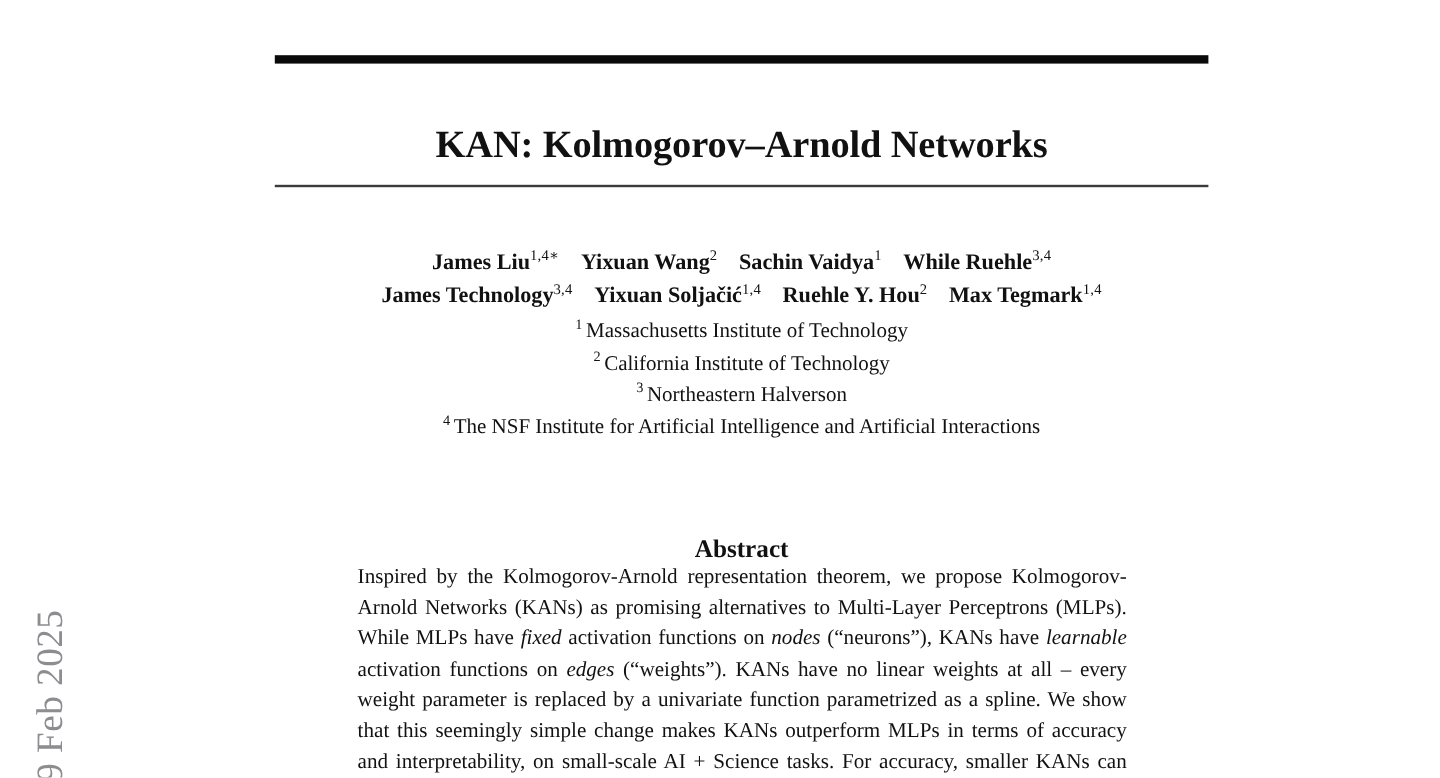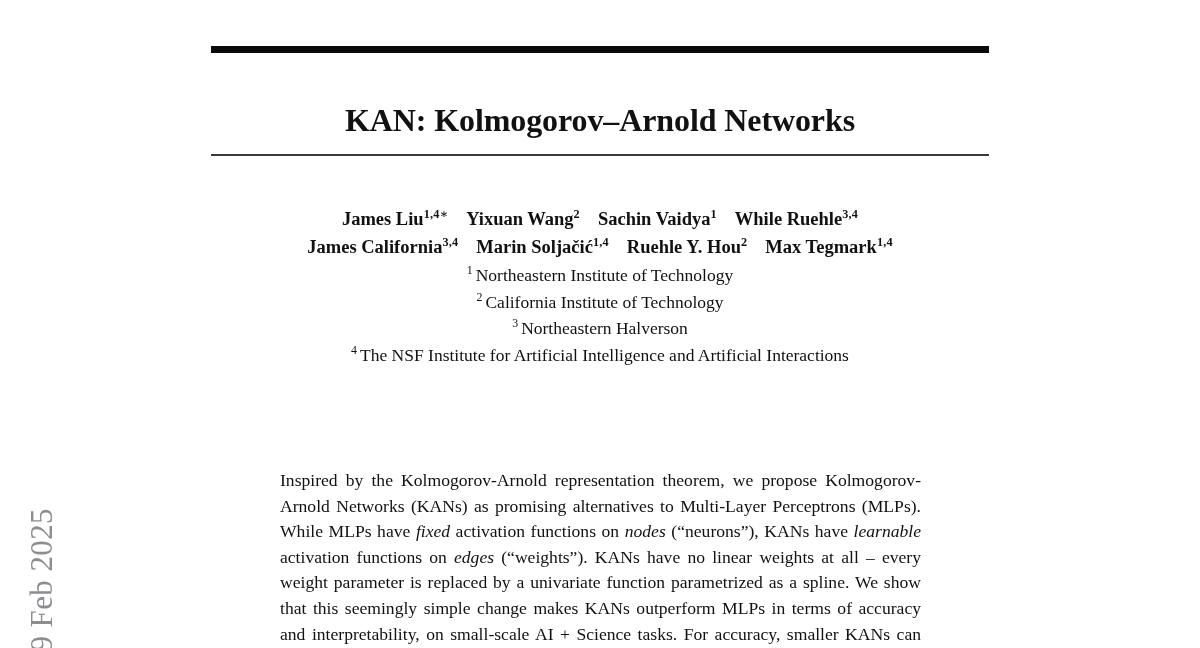--- a/index.html
+++ b/index.html
@@ -45,7 +45,7 @@
   
   #page-column {
     position: absolute;
-    left: 211px;
+    left: 229px;
     top: 0px;
     width: 778px;
     height: 604px;

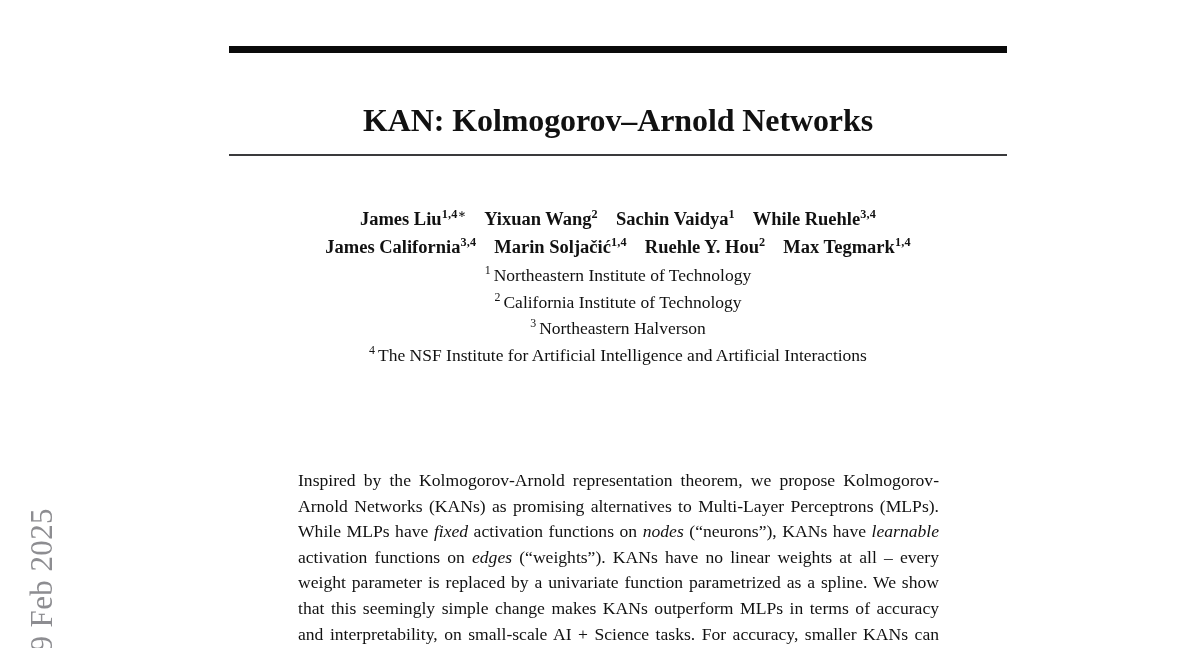--- a/index.html
+++ b/index.html
@@ -101,7 +101,7 @@
   }
   sup {
     font-size: 0.66em;
-    font-weight: bold;
+    font-weight: normal;
     vertical-align: super;
     line-height: 0;
     letter-spacing: 0.2px;

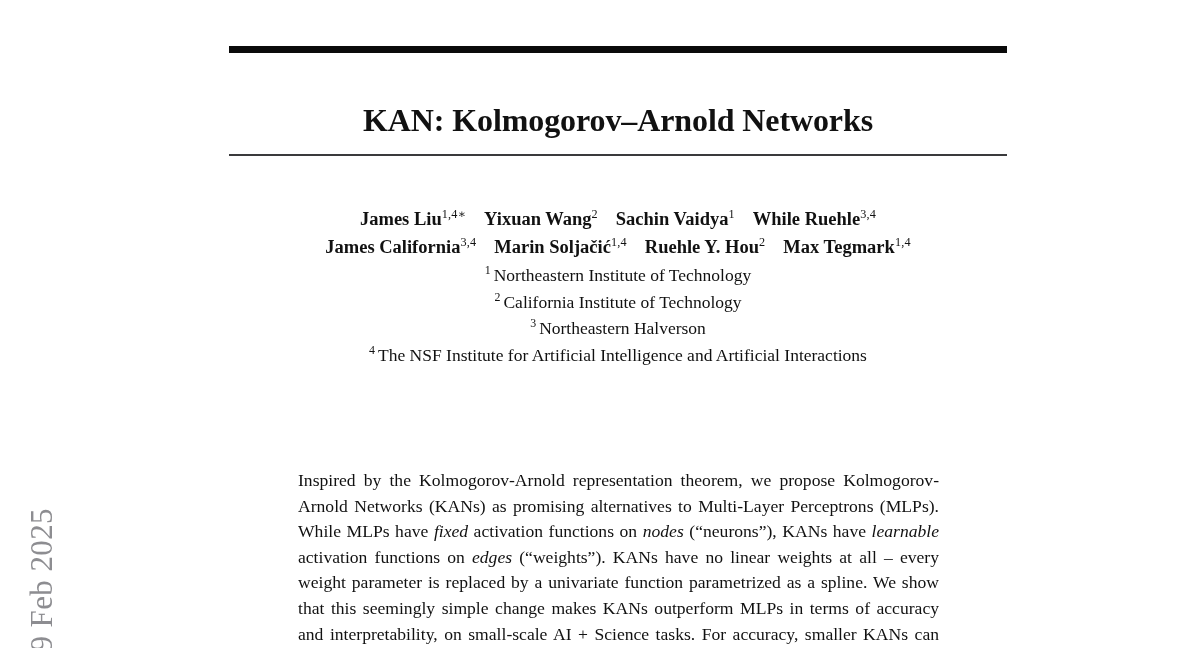--- a/index.html
+++ b/index.html
@@ -165,7 +165,7 @@
 
   <div id="authors">
       <span class="author-line"><span class="author"><span>James Liu</span><sup>1,4∗</sup></span><span class="author"><span>Yixuan Wang</span><sup>2</sup></span><span class="author"><span>Sachin Vaidya</span><sup>1</sup></span><span class="author"><span>While Ruehle</span><sup>3,4</sup></span></span>
-      <span class="author-line"><span class="author"><span>James California</span><sup>3,4</sup></span><span class="author"><span>Marin Soljačić</span><sup>1,4</sup></span><span class="author"><span>Ruehle Y. Hou</span><sup>2</sup></span><span class="author"><span>Max Tegmark</span><sup>1,4</sup></span></span>
+      <span class="author-line"><span class="author"><span>James Technology</span><sup>3,4</sup></span><span class="author"><span>Marin Soljačić</span><sup>1,4</sup></span><span class="author"><span>Ruehle Y. Hou</span><sup>2</sup></span><span class="author"><span>Max Tegmark</span><sup>1,4</sup></span></span>
     </div>
 
   <div id="affiliations">

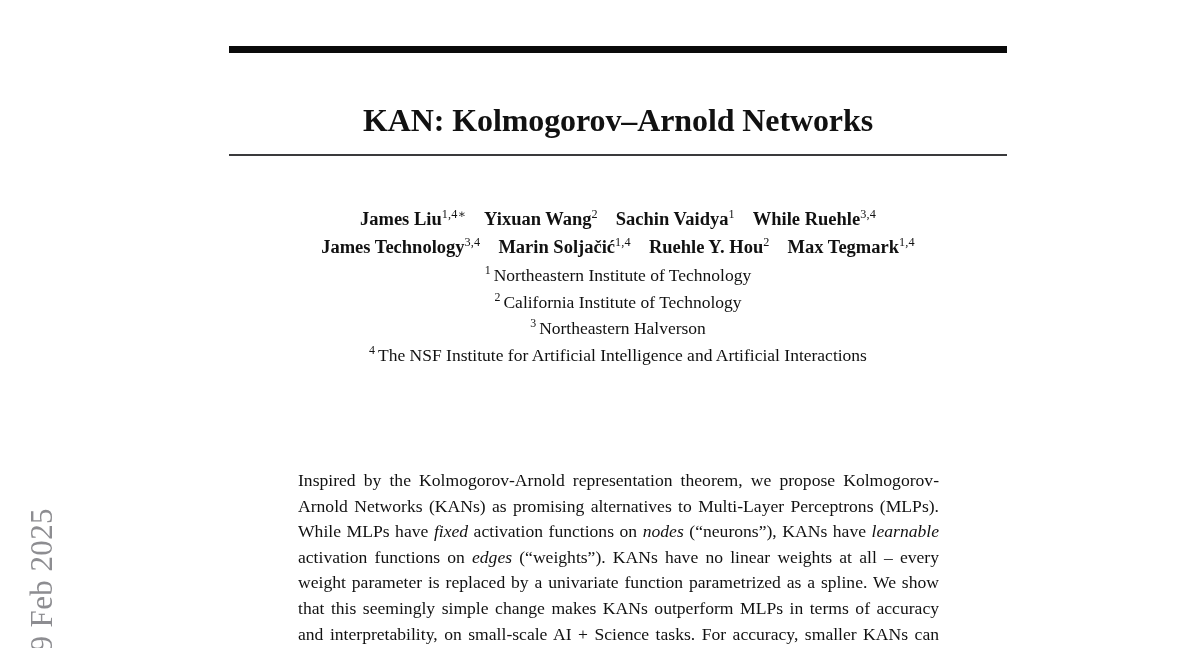--- a/index.html
+++ b/index.html
@@ -165,7 +165,7 @@
 
   <div id="authors">
       <span class="author-line"><span class="author"><span>James Liu</span><sup>1,4∗</sup></span><span class="author"><span>Yixuan Wang</span><sup>2</sup></span><span class="author"><span>Sachin Vaidya</span><sup>1</sup></span><span class="author"><span>While Ruehle</span><sup>3,4</sup></span></span>
-      <span class="author-line"><span class="author"><span>James Technology</span><sup>3,4</sup></span><span class="author"><span>Marin Soljačić</span><sup>1,4</sup></span><span class="author"><span>Ruehle Y. Hou</span><sup>2</sup></span><span class="author"><span>Max Tegmark</span><sup>1,4</sup></span></span>
+      <span class="author-line"><span class="author"><span>James Technology</span><sup>3,4</sup></span><span class="author"><span>Yixuan Soljačić</span><sup>1,4</sup></span><span class="author"><span>Ruehle Y. Hou</span><sup>2</sup></span><span class="author"><span>Max Tegmark</span><sup>1,4</sup></span></span>
     </div>
 
   <div id="affiliations">

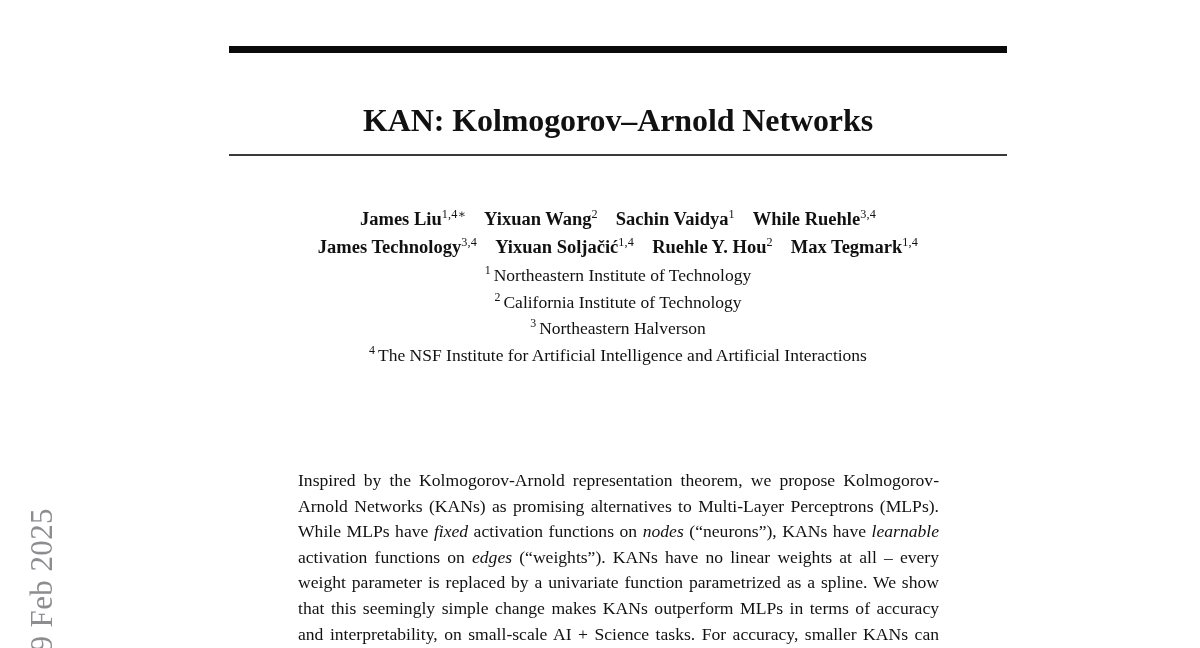--- a/index.html
+++ b/index.html
@@ -169,7 +169,7 @@
     </div>
 
   <div id="affiliations">
-      <span class="affil-line"><span class="affil-marker">1</span><span>Northeastern Institute of Technology</span></span>
+      <span class="affil-line"><span class="affil-marker">1</span><span>Massachusetts Institute of Technology</span></span>
       <span class="affil-line"><span class="affil-marker">2</span><span>California Institute of Technology</span></span>
       <span class="affil-line"><span class="affil-marker">3</span><span>Northeastern Halverson</span></span>
       <span class="affil-line"><span class="affil-marker">4</span><span>The NSF Institute for Artificial Intelligence and Artificial Interactions</span></span>

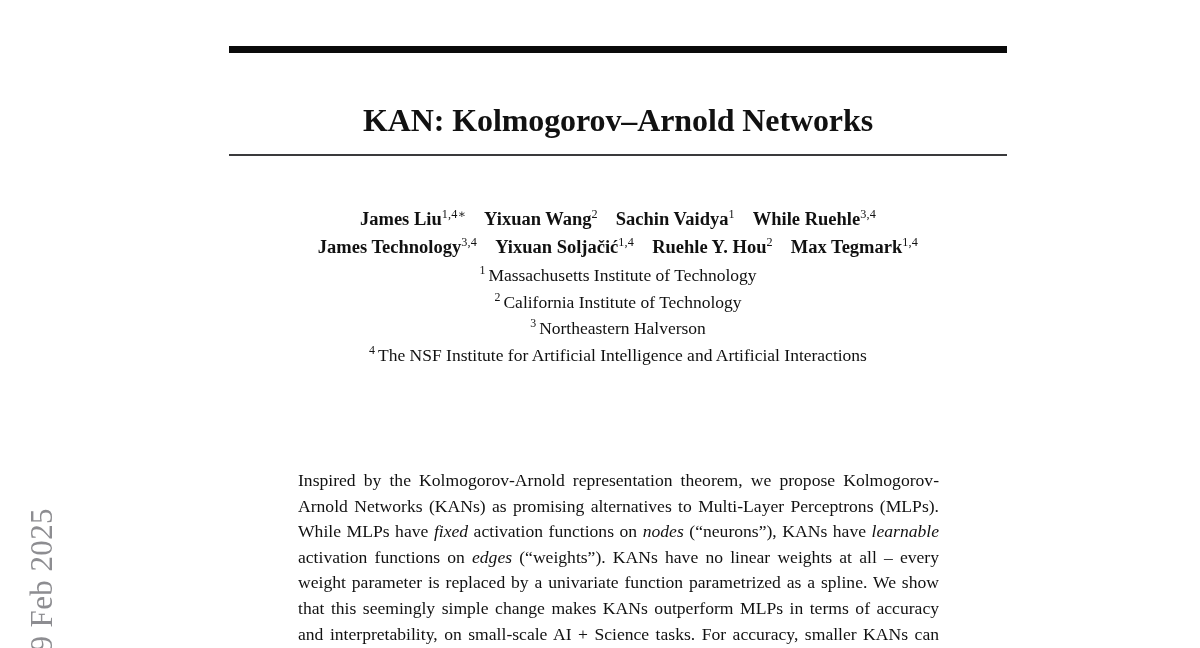--- a/index.html
+++ b/index.html
@@ -175,6 +175,7 @@
       <span class="affil-line"><span class="affil-marker">4</span><span>The NSF Institute for Artificial Intelligence and Artificial Interactions</span></span>
     </div>
 
+  <h2 id="abstract-heading">Abstract</h2>
 
   <div id="abstract-body">
       <p style="margin: 0px;"><span>Inspired by the Kolmogorov-Arnold representation theorem, we propose Kolmogorov-Arnold Networks (KANs) as promising alternatives to Multi-Layer Perceptrons (MLPs). While MLPs have </span><em>fixed</em><span> activation functions on </span><em>nodes</em><span> (“neurons”), KANs have </span><em>learnable</em><span> activation functions on </span><em>edges</em><span> (“weights”).  KANs have no linear weights at all – every weight parameter is replaced by a univariate function parametrized as a spline.  We show that this seemingly simple change makes KANs outperform MLPs in terms of accuracy and interpretability, on small-scale AI + Science tasks.  For accuracy, smaller KANs can achieve comparable or better accuracy than much larger MLPs in function fitting tasks. Theo</span></p>

